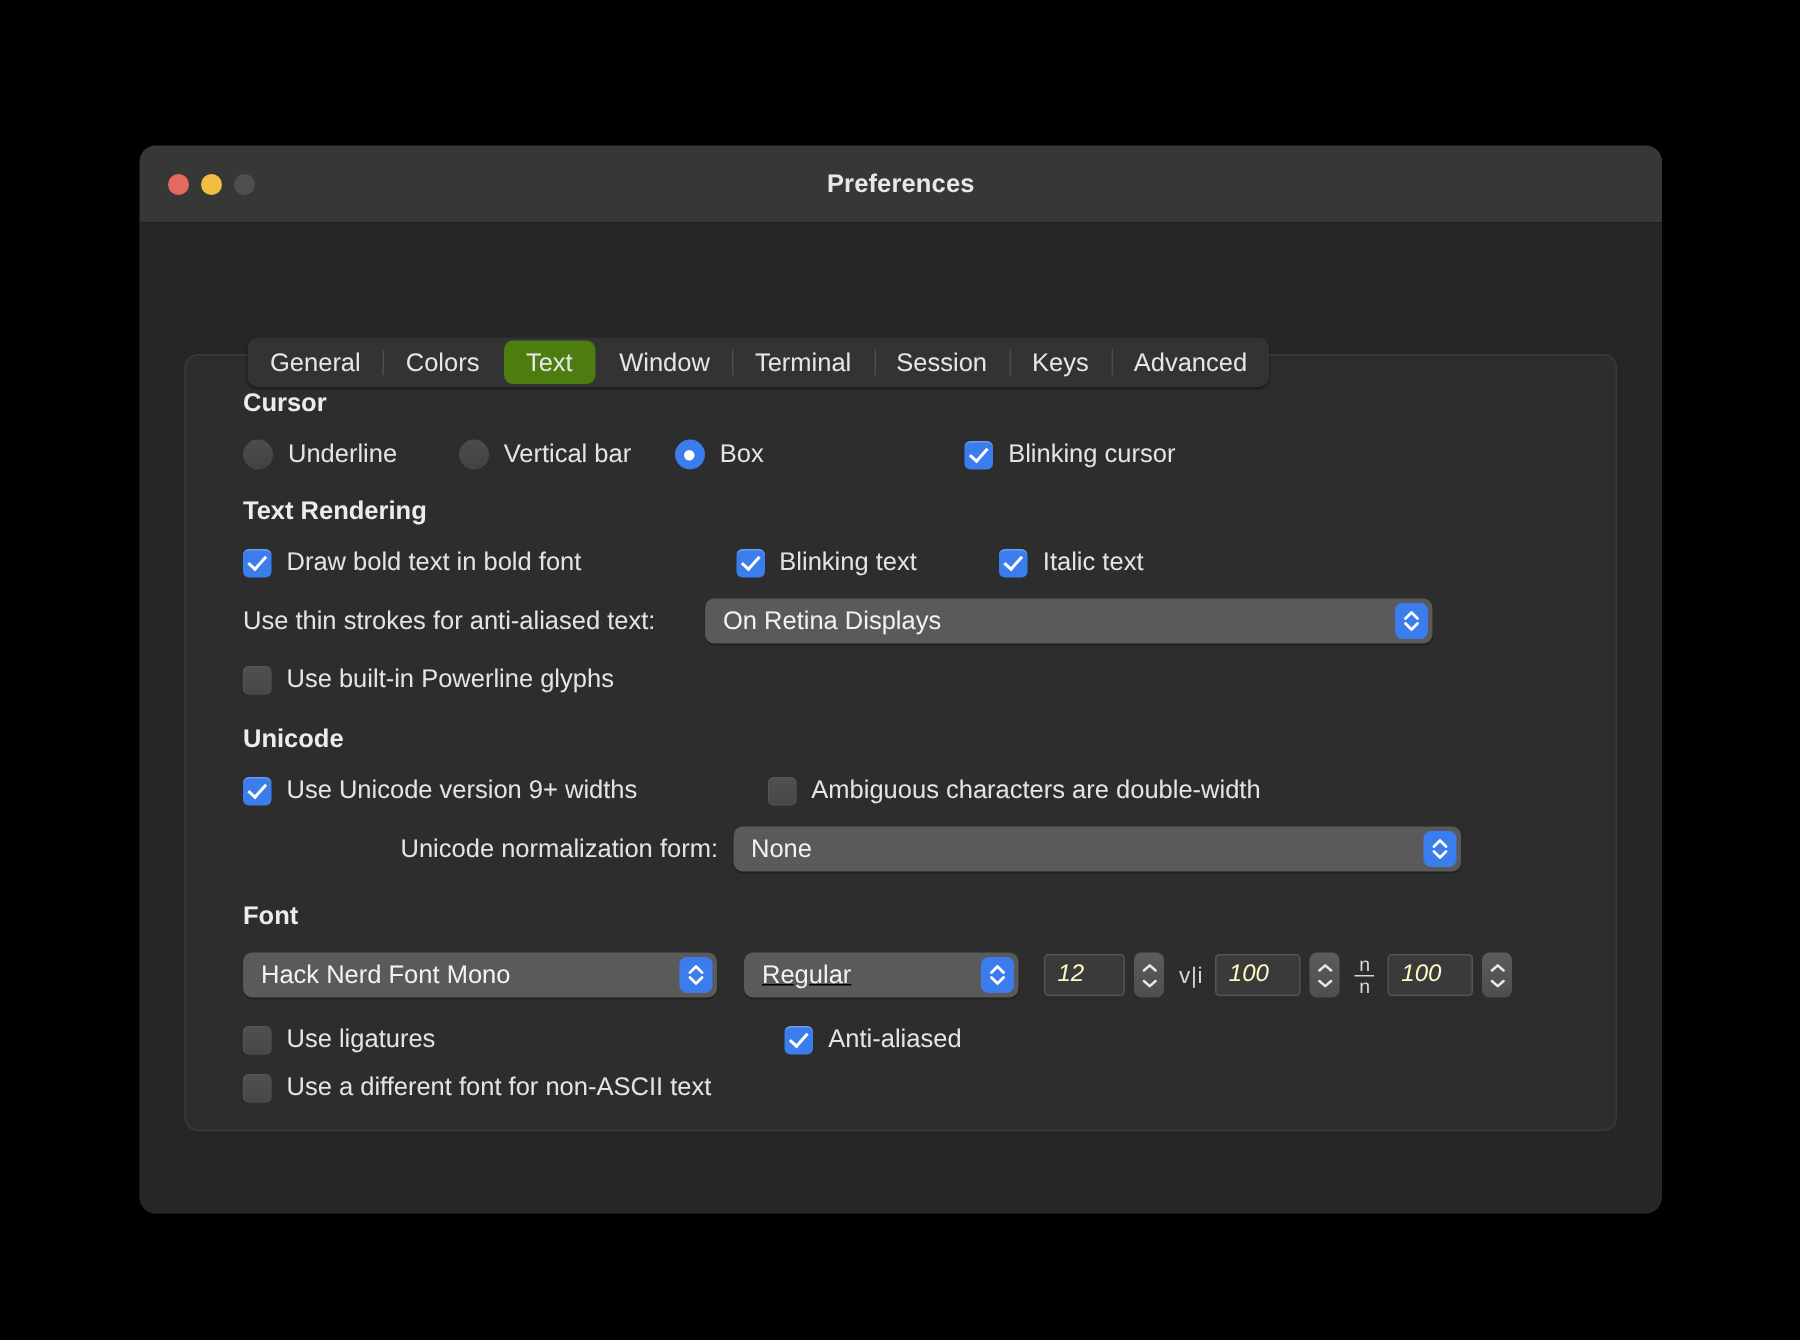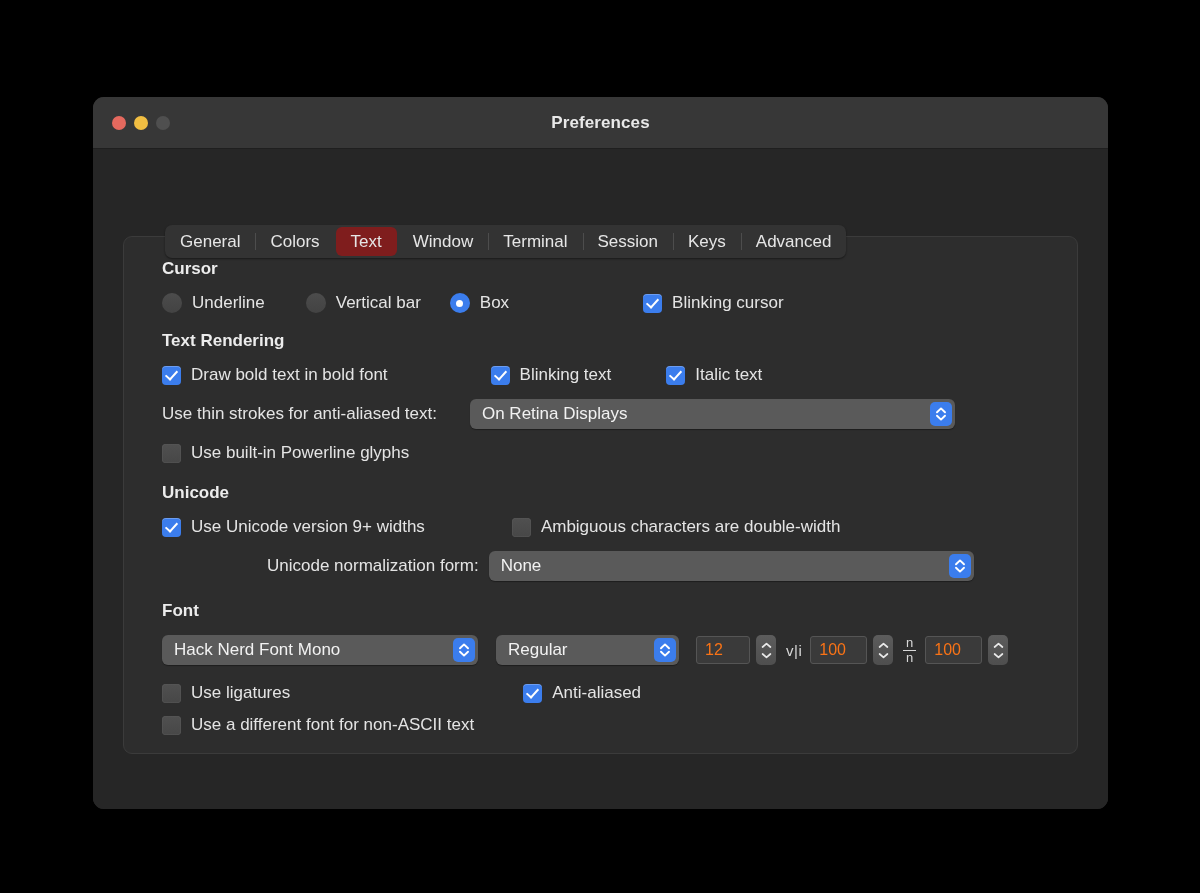--- a/index.html
+++ b/index.html
@@ -108,7 +108,7 @@
     background: #4d4d4d;
   }
   .tab.active {
-    background: #7f1d1d;
+    background: #4d7c0f;
     margin: 2px 1px;
   }
   .tab.active::before,

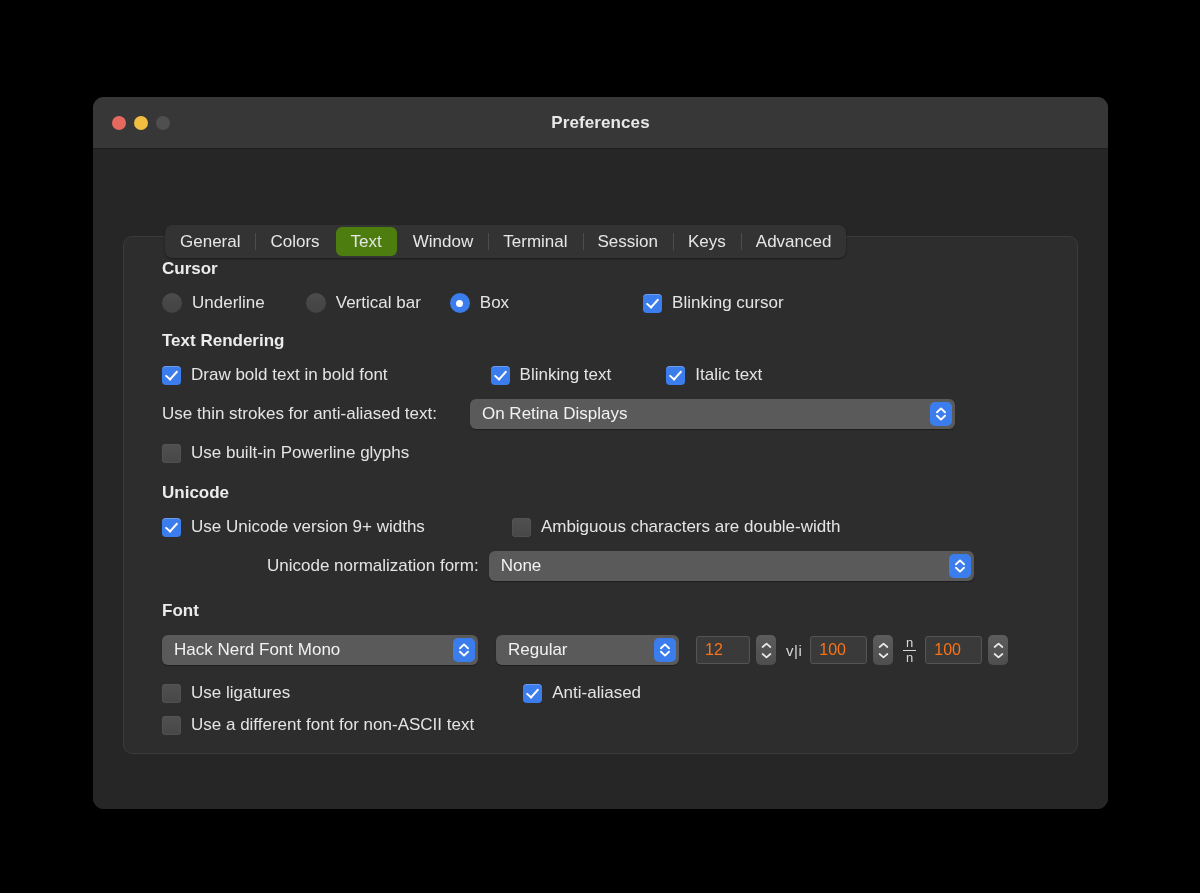--- a/index.html
+++ b/index.html
@@ -426,7 +426,7 @@
 
               <div class="spacer-x" style="width:18px;"></div>
 
-              <div class="popup" style="width:183px;">
+              <div class="popup" style="width:183px;text-decoration:underline;">
                 <span class="pv">Regular</span>
                 <span class="chev">
                   <svg width="12" height="16" viewBox="0 0 12 16" fill="none" aria-hidden="true">

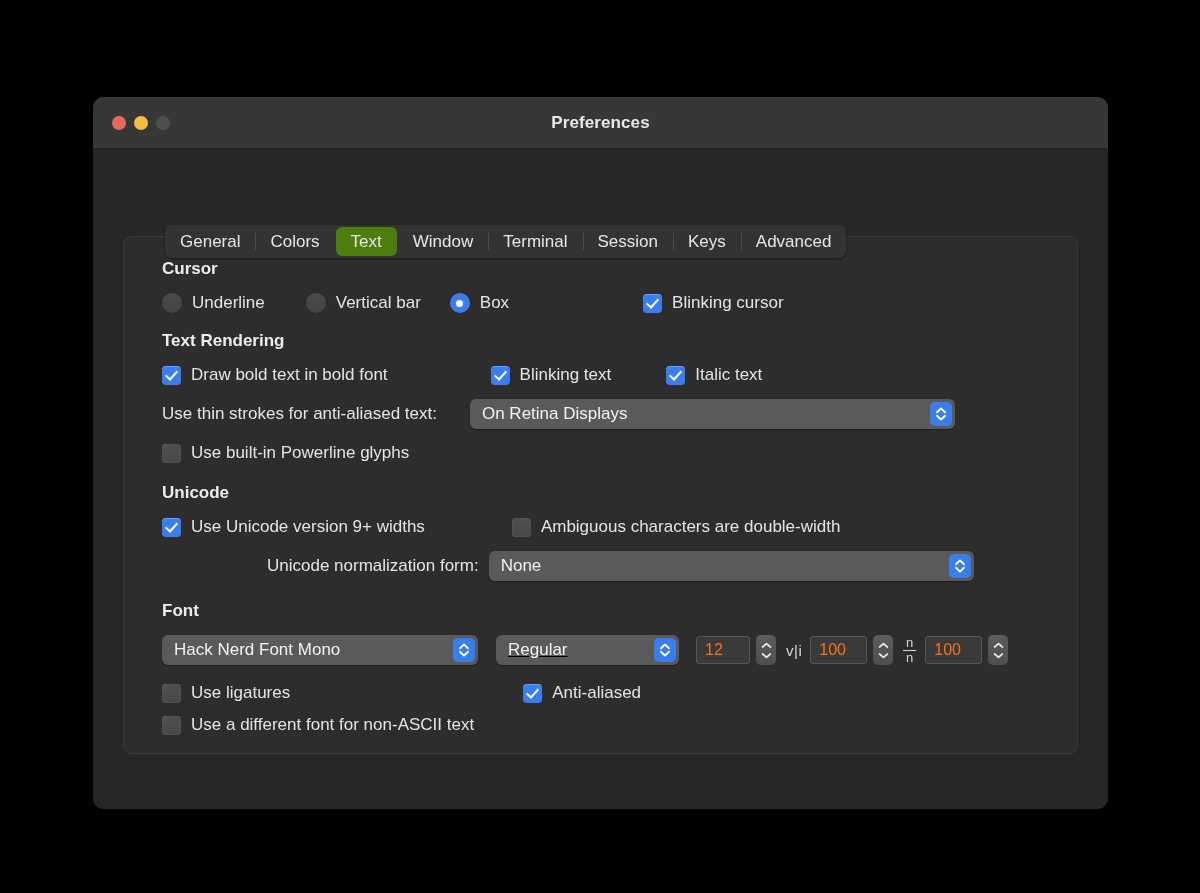--- a/index.html
+++ b/index.html
@@ -245,8 +245,9 @@
     align-items: center;
     padding-left: 8px;
     font-size: 16px;
-    color: #f97316;
+    color: #fef9c3;
     cursor: text;
+    font-style: italic;
   }
 
   

